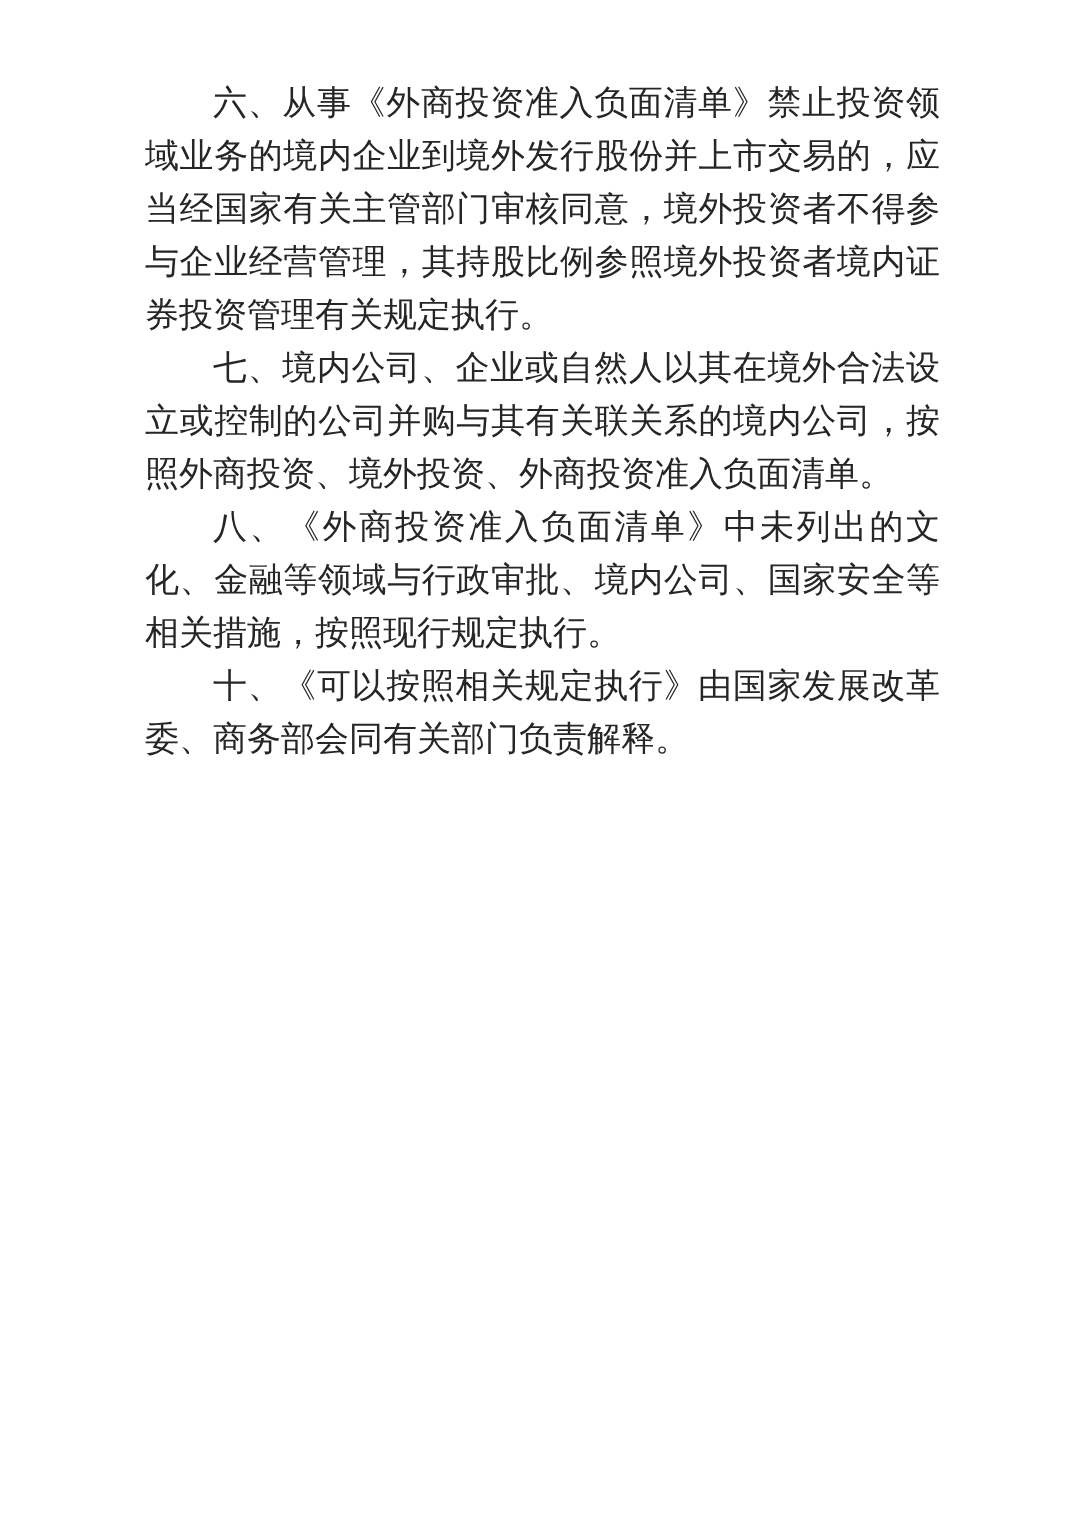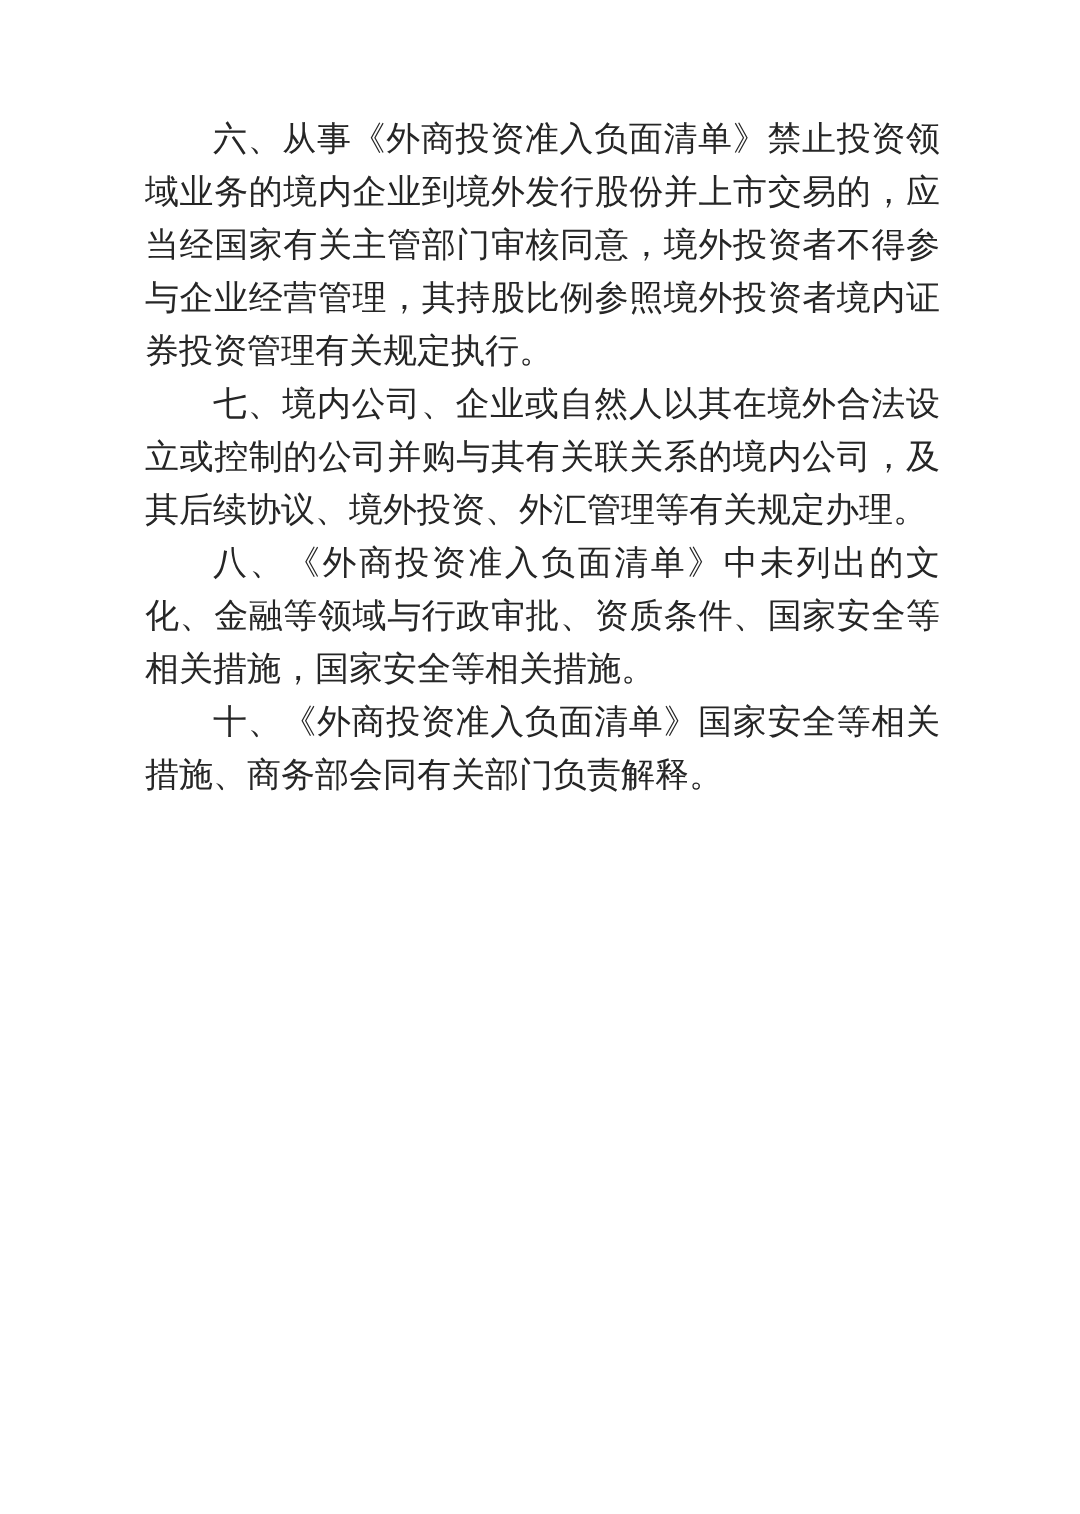--- a/index.html
+++ b/index.html
@@ -17,7 +17,7 @@
     width: 1080px;
     height: 1514px;
     background: #ffffff;
-    padding: 112px 140px 60px 145px;
+    padding: 76px 140px 60px 145px;
   }
   .doc-body p {
     margin: 0;

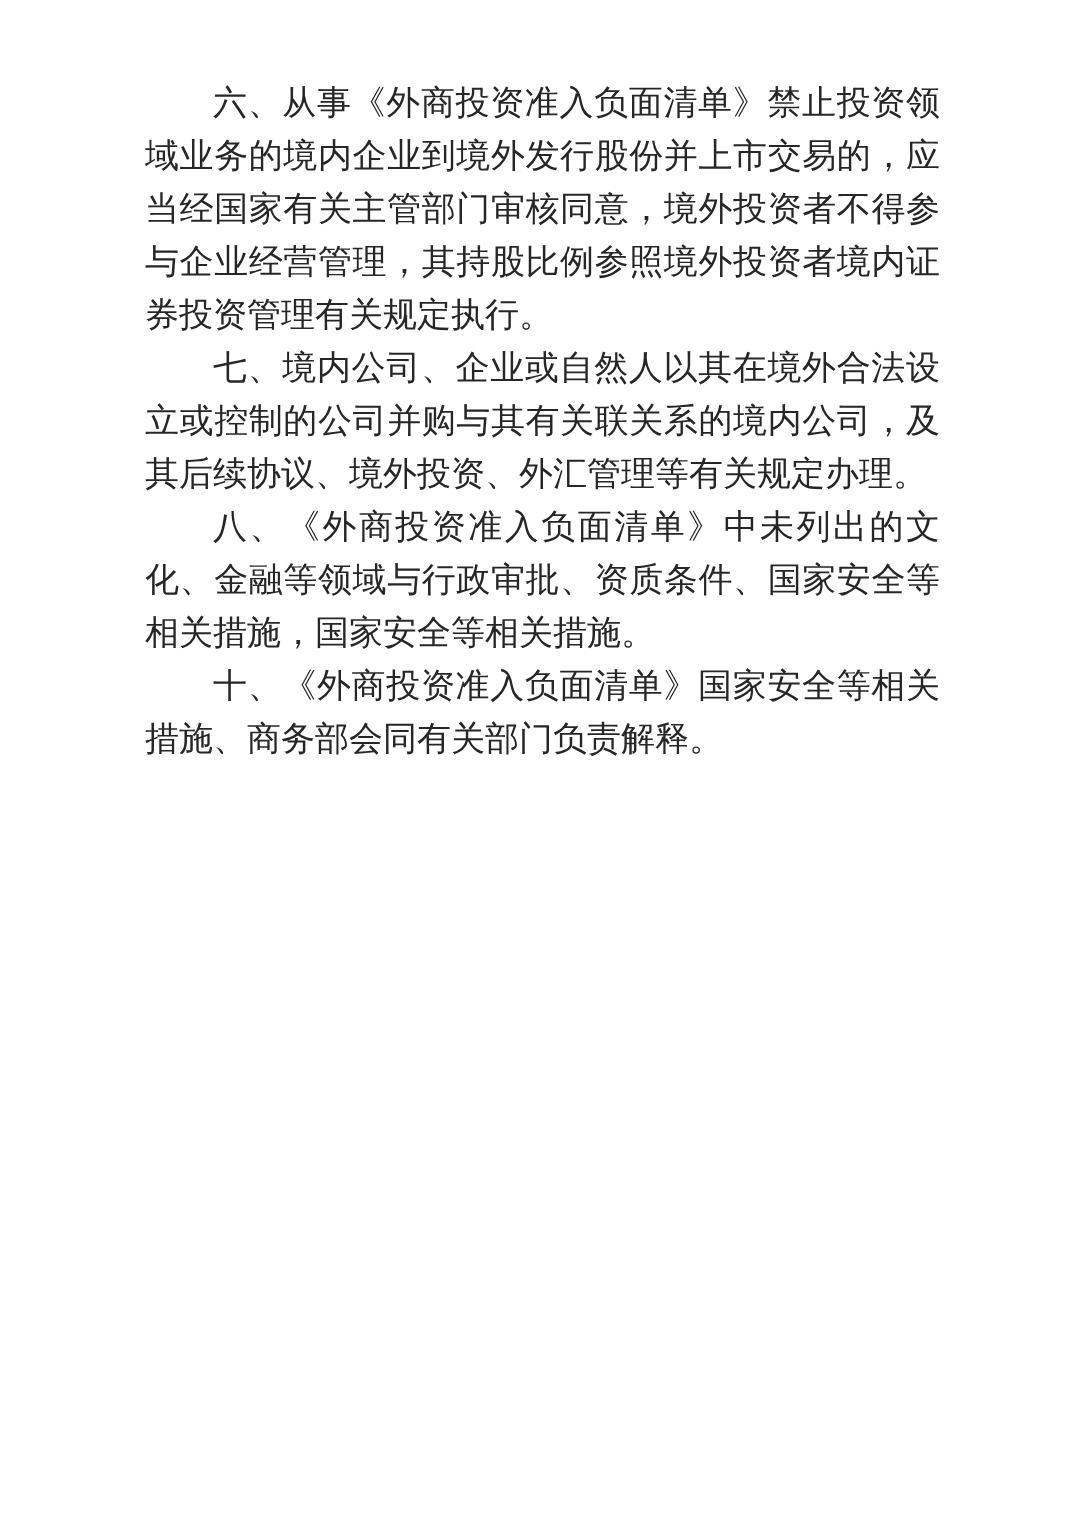--- a/index.html
+++ b/index.html
@@ -37,7 +37,7 @@
 <div class="page">
   <div class="doc-body">
     <p>六、从事《外商投资准入负面清单》禁止投资领域业务的境内企业到境外发行股份并上市交易的，应当经国家有关主管部门审核同意，境外投资者不得参与企业经营管理，其持股比例参照境外投资者境内证券投资管理有关规定执行。</p>
-    <p>七、境内公司、企业或自然人以其在境外合法设立或控制的公司并购与其有关联关系的境内公司，及其后续协议、境外投资、外汇管理等有关规定办理。</p>
+    <p>七、境内公司、企业或自然人以其在境外合法设立或控制的公司并购与其有关联关系的境内公司，按照外商投资、境外投资、外商投资准入负面清单。</p>
     <p>八、《外商投资准入负面清单》中未列出的文化、金融等领域与行政审批、资质条件、国家安全等相关措施，国家安全等相关措施。</p>
     <p>十、《外商投资准入负面清单》国家安全等相关措施、商务部会同有关部门负责解释。</p>
   </div>

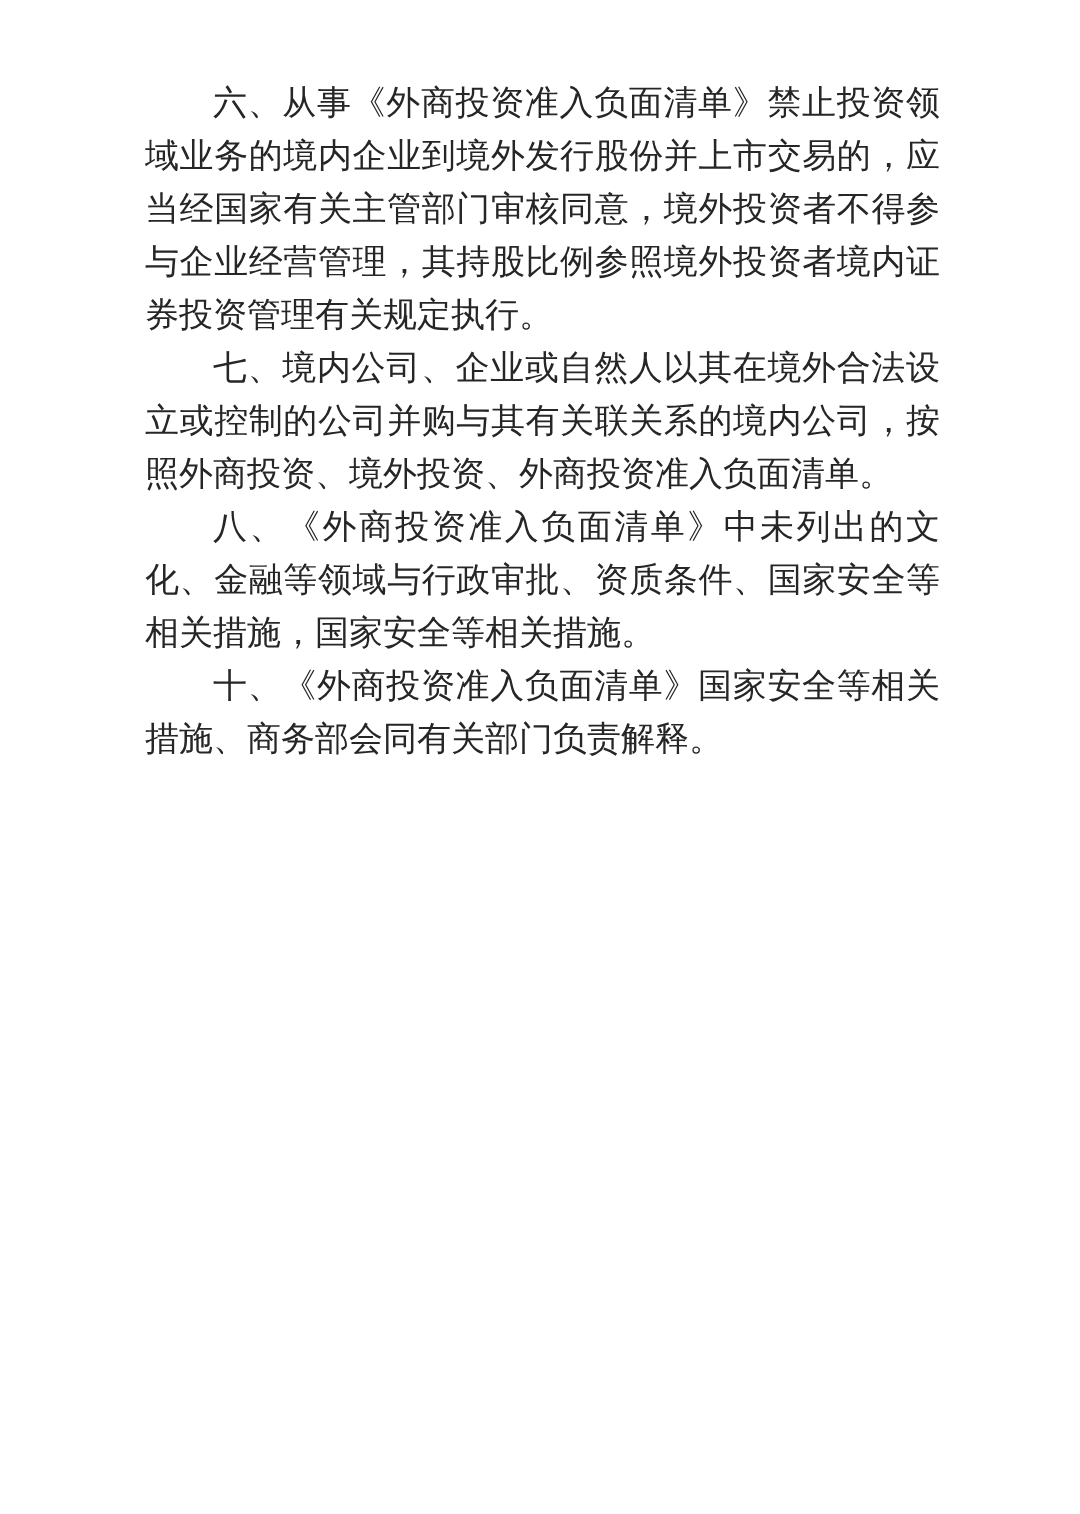--- a/index.html
+++ b/index.html
@@ -38,7 +38,7 @@
   <div class="doc-body">
     <p>六、从事《外商投资准入负面清单》禁止投资领域业务的境内企业到境外发行股份并上市交易的，应当经国家有关主管部门审核同意，境外投资者不得参与企业经营管理，其持股比例参照境外投资者境内证券投资管理有关规定执行。</p>
     <p>七、境内公司、企业或自然人以其在境外合法设立或控制的公司并购与其有关联关系的境内公司，按照外商投资、境外投资、外商投资准入负面清单。</p>
-    <p>八、《外商投资准入负面清单》中未列出的文化、金融等领域与行政审批、资质条件、国家安全等相关措施，国家安全等相关措施。</p>
+    <p>八、《外商投资准入负面清单》中未列出的文化、金融等领域与行政审批、境内公司、国家安全等相关措施，按照现行规定执行。</p>
     <p>十、《外商投资准入负面清单》国家安全等相关措施、商务部会同有关部门负责解释。</p>
   </div>
 </div>

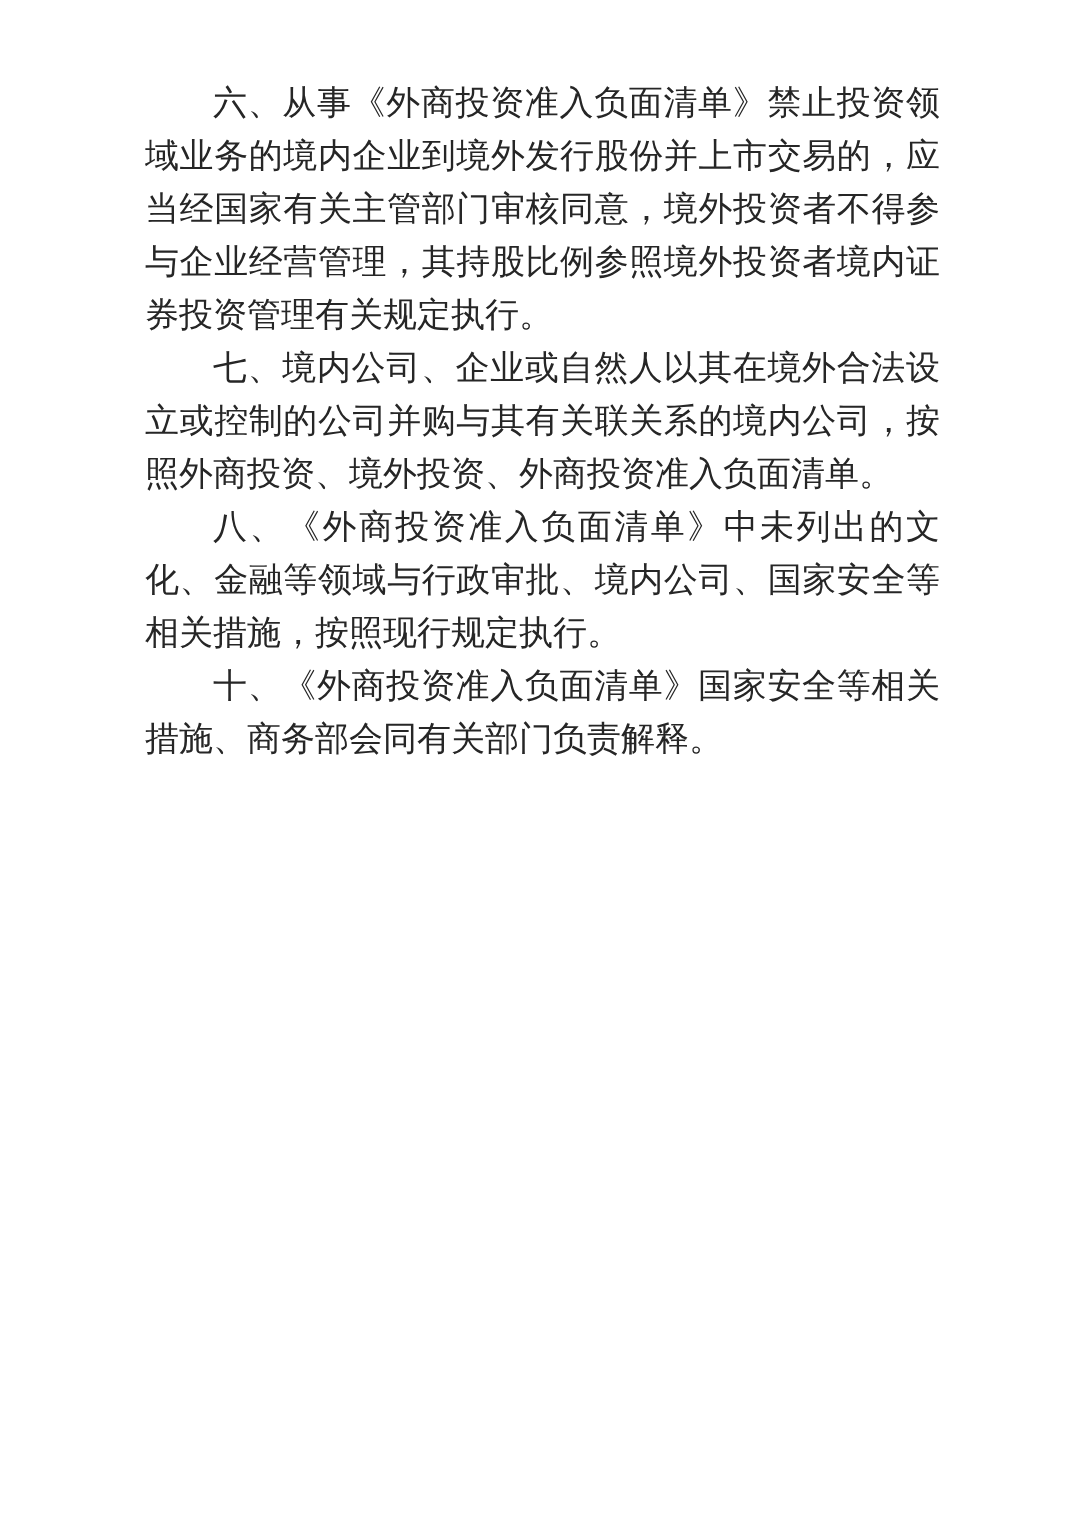--- a/index.html
+++ b/index.html
@@ -39,7 +39,7 @@
     <p>六、从事《外商投资准入负面清单》禁止投资领域业务的境内企业到境外发行股份并上市交易的，应当经国家有关主管部门审核同意，境外投资者不得参与企业经营管理，其持股比例参照境外投资者境内证券投资管理有关规定执行。</p>
     <p>七、境内公司、企业或自然人以其在境外合法设立或控制的公司并购与其有关联关系的境内公司，按照外商投资、境外投资、外商投资准入负面清单。</p>
     <p>八、《外商投资准入负面清单》中未列出的文化、金融等领域与行政审批、境内公司、国家安全等相关措施，按照现行规定执行。</p>
-    <p>十、《外商投资准入负面清单》国家安全等相关措施、商务部会同有关部门负责解释。</p>
+    <p>十、《可以按照相关规定执行》由国家发展改革委、商务部会同有关部门负责解释。</p>
   </div>
 </div>
 

